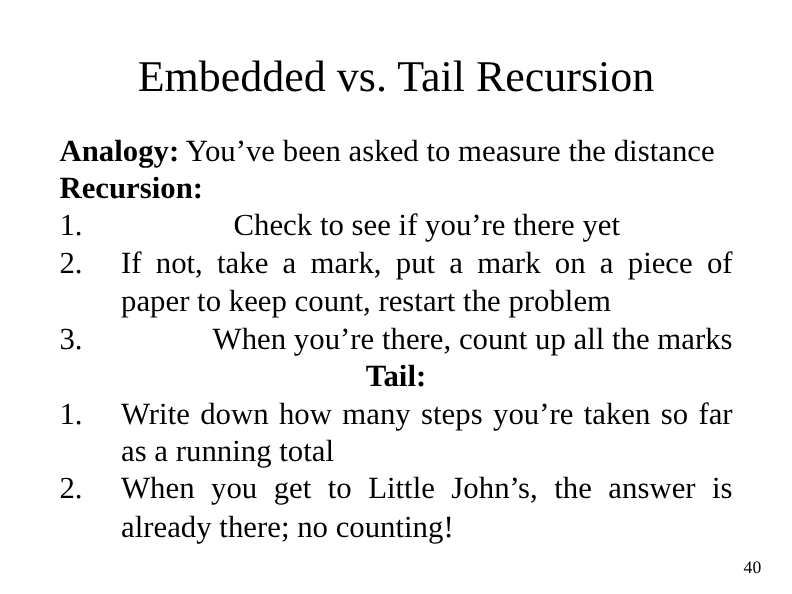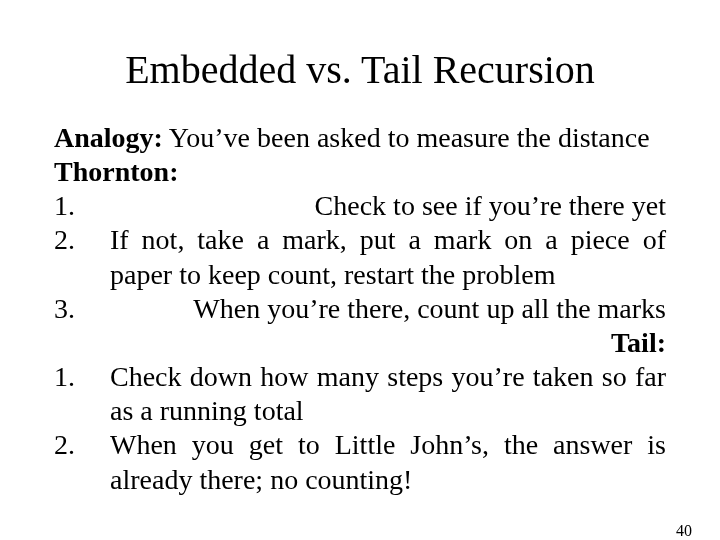--- a/index.html
+++ b/index.html
@@ -69,7 +69,7 @@
       <span class="bold">Analogy:</span><span>  You’ve  been  asked  to  measure  the  distance</span>
     </div>
 
-    <div class="full-line bold" style="text-align:left;">Thornton:</div>
+    <div class="full-line bold" style="text-align:left;">Recursion:</div>
 
     <div class="entry">
       <div class="label-col">1.</div>

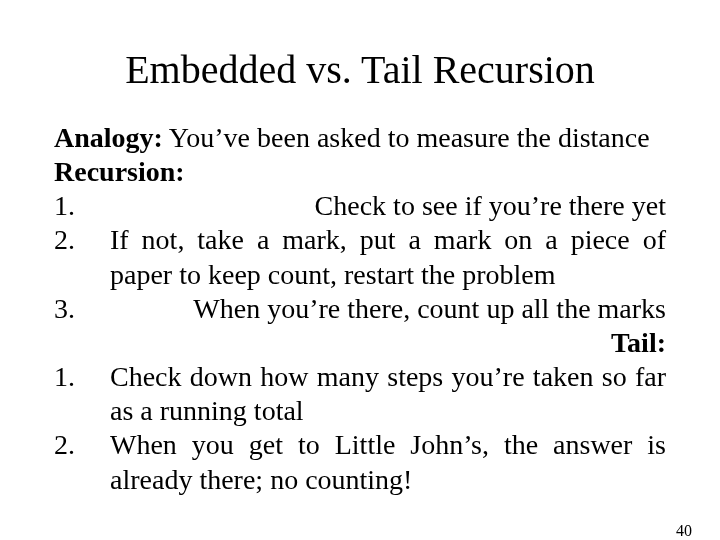--- a/index.html
+++ b/index.html
@@ -73,7 +73,7 @@
 
     <div class="entry">
       <div class="label-col">1.</div>
-      <div class="text-col" style="text-align:right;">Check to see if you’re there yet</div>
+      <div class="text-col" style="text-align:center;">Check to see if you’re there yet</div>
     </div>
 
     <div class="entry">

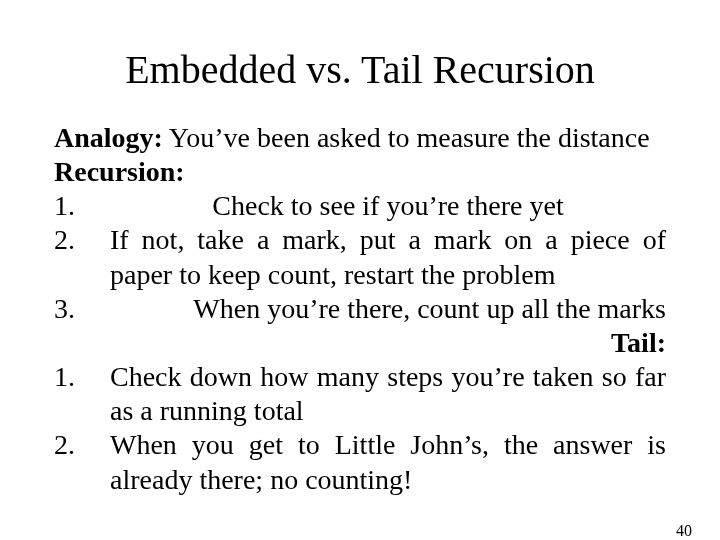--- a/index.html
+++ b/index.html
@@ -86,7 +86,7 @@
       <div class="text-col" style="text-align:right;">When you’re there, count up all the marks</div>
     </div>
 
-    <div class="full-line bold" style="text-align:right;">Tail:</div>
+    <div class="full-line bold" style="text-align:center;">Tail:</div>
 
     <div class="entry">
       <div class="label-col">1.</div>

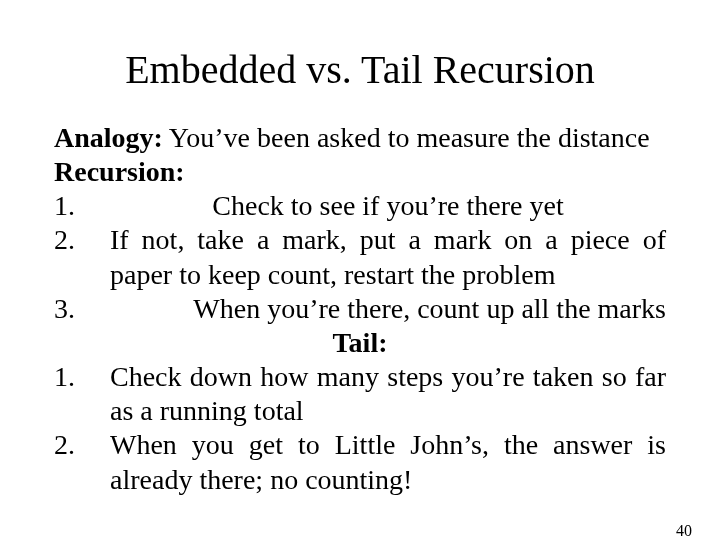--- a/index.html
+++ b/index.html
@@ -90,7 +90,7 @@
 
     <div class="entry">
       <div class="label-col">1.</div>
-      <div class="text-col">Check down how many steps you’re taken so far as a running total</div>
+      <div class="text-col">Write down how many steps you’re taken so far as a running total</div>
     </div>
 
     <div class="entry">

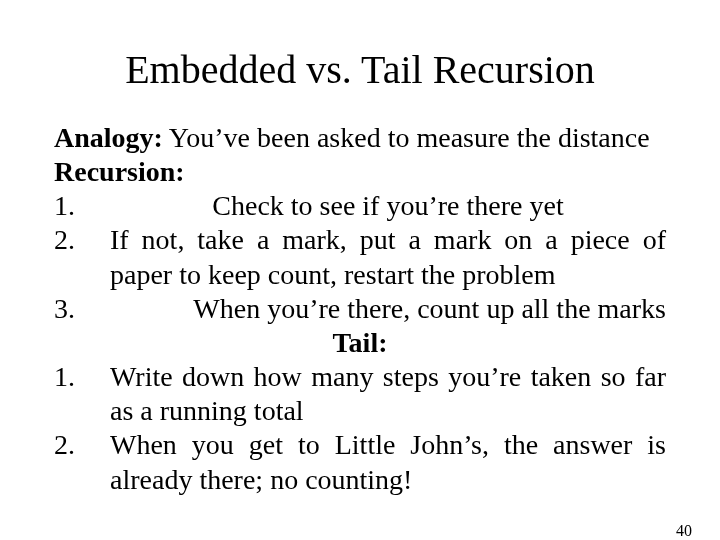--- a/index.html
+++ b/index.html
@@ -49,7 +49,7 @@
   .page-num {
     position: absolute;
     right: 28px;
-    bottom: 0;
+    bottom: 14px;
     font-size: 16px;
   }
   .hang {

